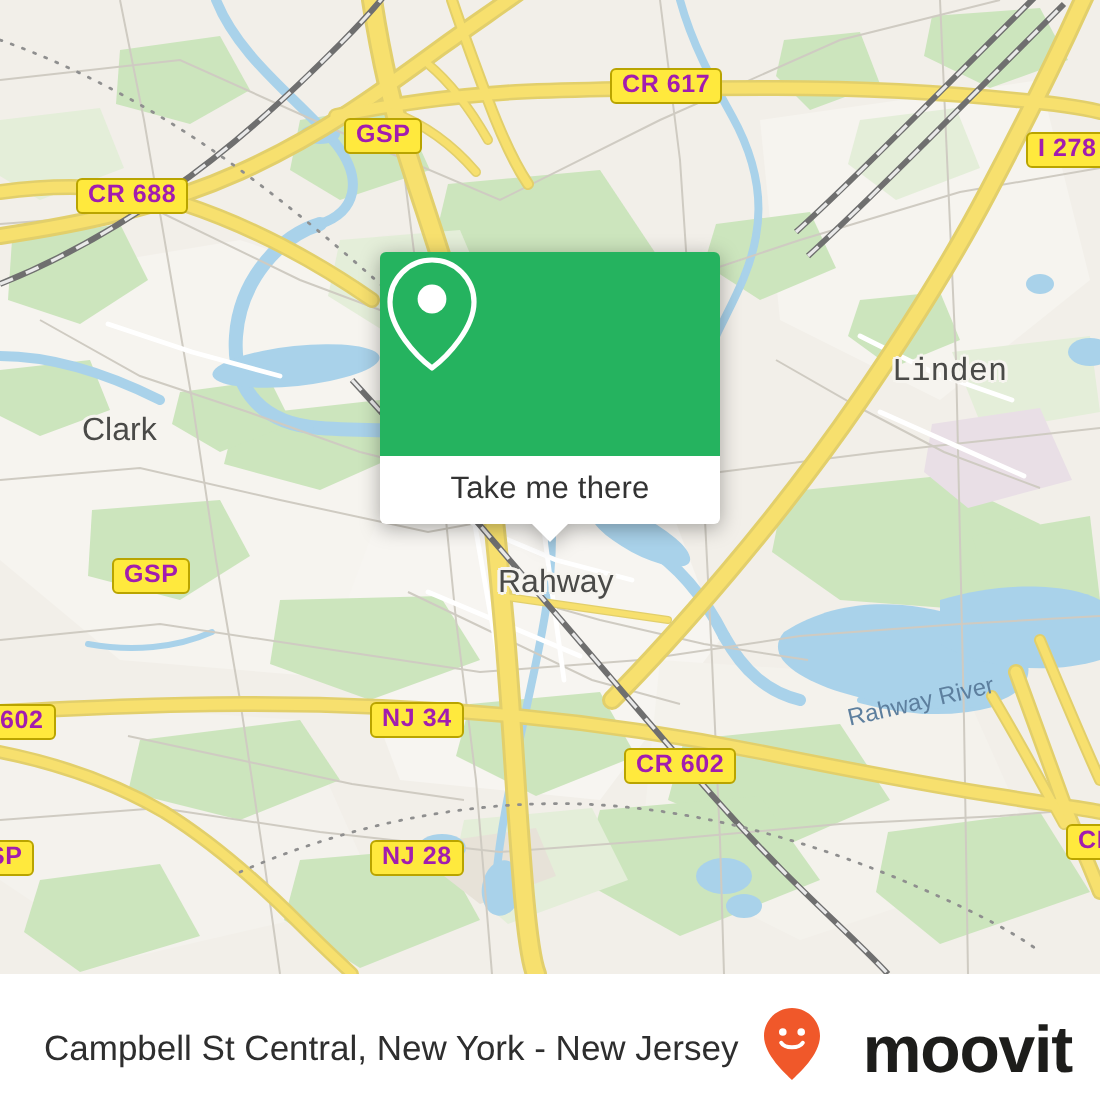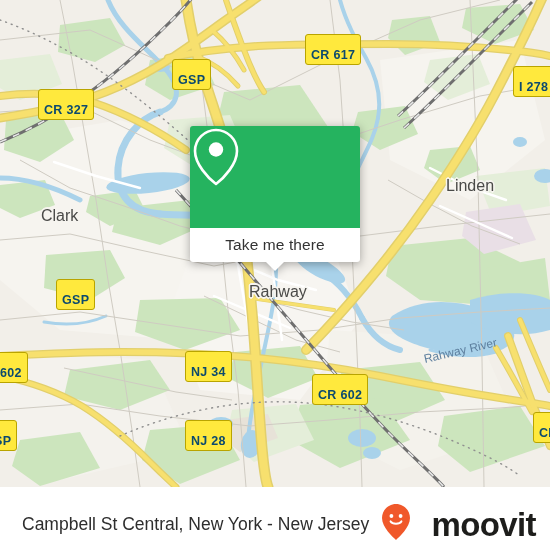--- a/index.html
+++ b/index.html
@@ -36,11 +36,11 @@
     background:#ffe93d;
     border:1.6px solid #b9a400;
     border-radius:3px;
-    color:#0c4a6e;
+    color:#a21caf;
     font-size:12.5px;
     font-weight:bold;
     letter-spacing:.3px;
-    padding:14px 5px 2px 5px;
+    padding:1px 5px 2px 5px;
     line-height:13px;
     white-space:nowrap;
     box-sizing:border-box;

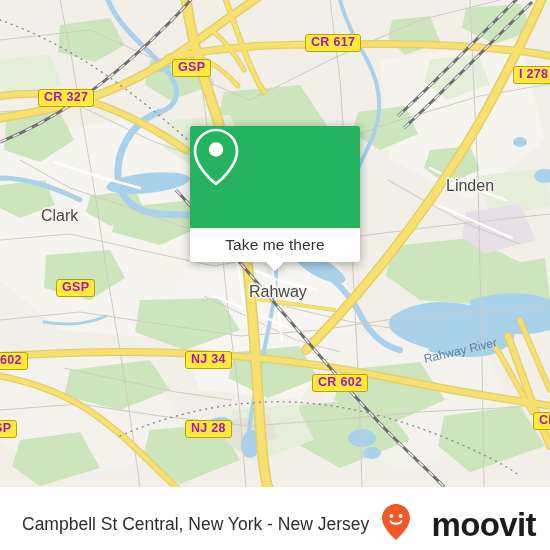--- a/index.html
+++ b/index.html
@@ -300,7 +300,7 @@
 
     <div class="river-label" style="left:424px;top:352px;transform:rotate(-13deg);">Rahway River</div>
 
-    <div class="shield" style="left:38px;top:89px;">CR 327</div>
+    <div class="shield" style="left:38px;top:89px;">CR 688</div>
     <div class="shield" style="left:172px;top:59px;">GSP</div>
     <div class="shield" style="left:305px;top:34px;">CR 617</div>
     <div class="shield" style="left:513px;top:66px;">I 278</div>

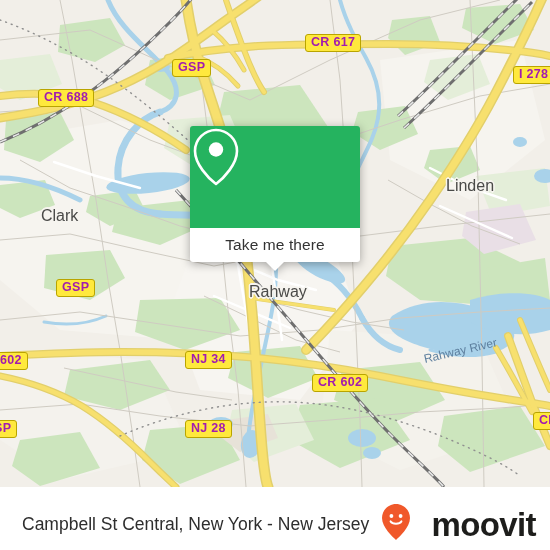--- a/index.html
+++ b/index.html
@@ -295,7 +295,7 @@
     </svg>
 
     <div class="place-label" style="left:41px;top:165px;margin-top:42px;">Clark</div>
-    <div class="place-label" style="left:446px;top:177px;">Linden</div>
+    <div class="place-label" style="left:446px;top:177px;font-family:Liberation Mono, monospace;">Linden</div>
     <div class="place-label" style="left:249px;top:283px;">Rahway</div>
 
     <div class="river-label" style="left:424px;top:352px;transform:rotate(-13deg);">Rahway River</div>

